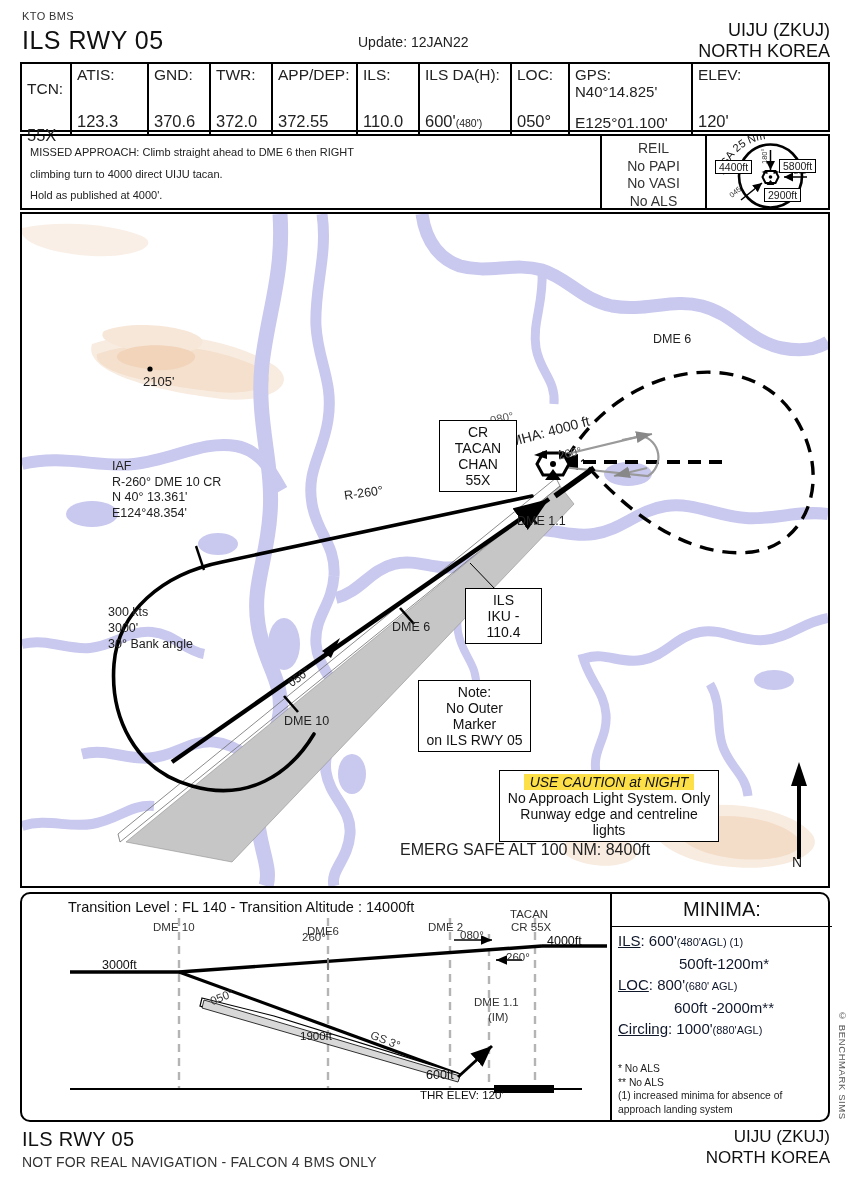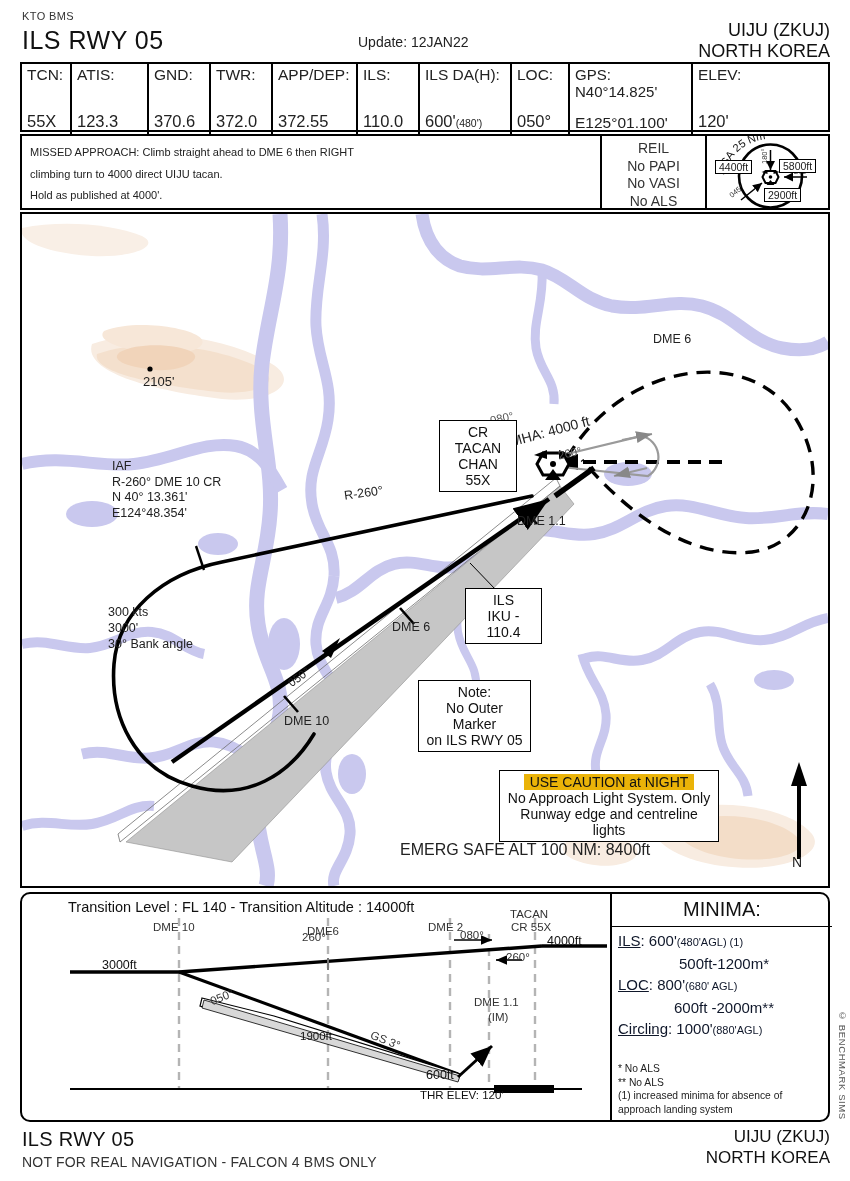--- a/index.html
+++ b/index.html
@@ -21,7 +21,7 @@
   
   #infostrip{left:20px;top:62px;width:810px;height:70px;}
   .cell{position:absolute;top:0;height:70px;border-left:2.5px solid #000;box-sizing:border-box;}
-  .cell:first-child{border-left:none;}
+  .cell:first-child{border-left:none;margin-top:14px;}
   .cl{position:absolute;left:5px;top:2px;font-size:15.5px;white-space:nowrap;color:#222;}
   .cv{position:absolute;left:5px;bottom:3px;font-size:16.5px;white-space:nowrap;color:#222;}
   .cv small{font-size:10.5px;}

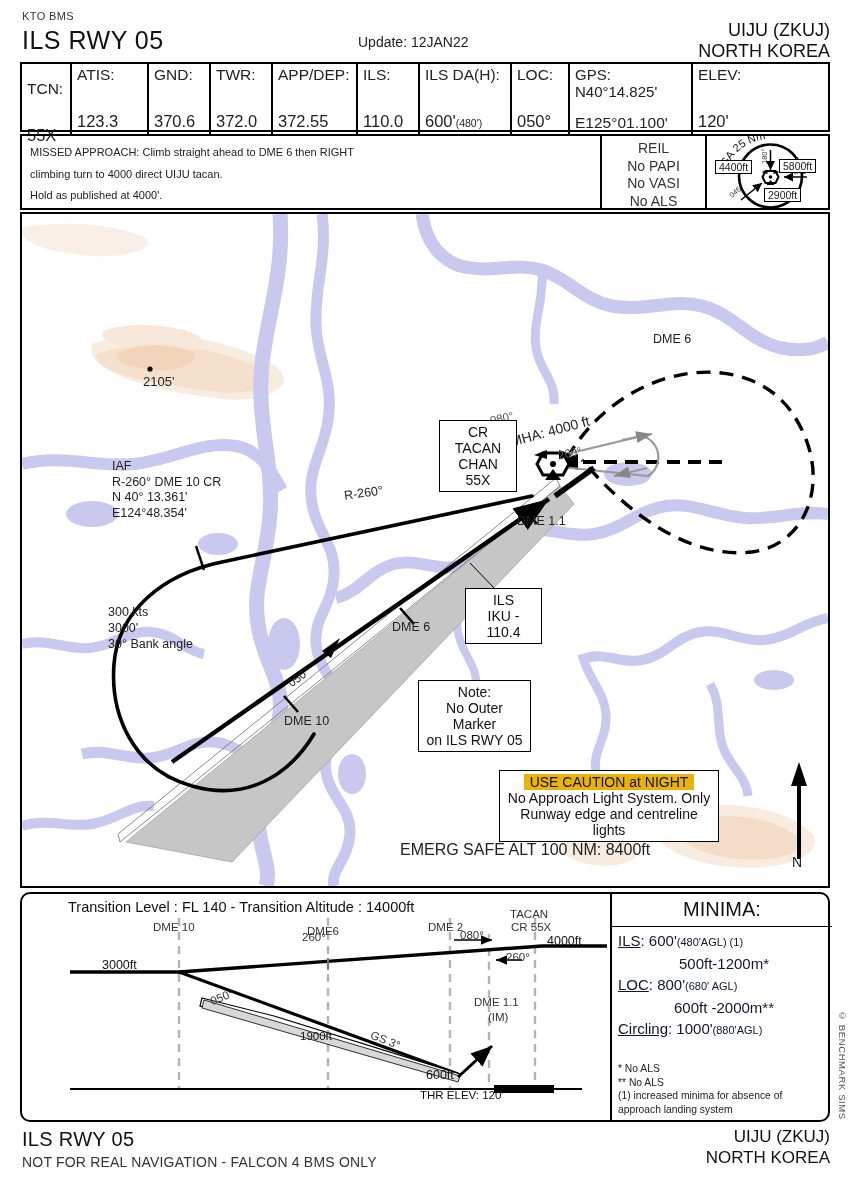--- a/index.html
+++ b/index.html
@@ -322,7 +322,7 @@
     </div>
 
     <div class="pv-box" style="left:477px;top:556px;width:220px;">
-      <div style="background:#eab308;margin-top:-11px;display:inline-block;padding:0 6px;">USE CAUTION at NIGHT</div>
+      <div style="background:#fde047;margin-top:-11px;display:inline-block;padding:0 6px;font-style:italic;">USE CAUTION at NIGHT</div>
       <div>No Approach Light System. Only</div>
       <div>Runway edge and centreline lights</div>
     </div>

